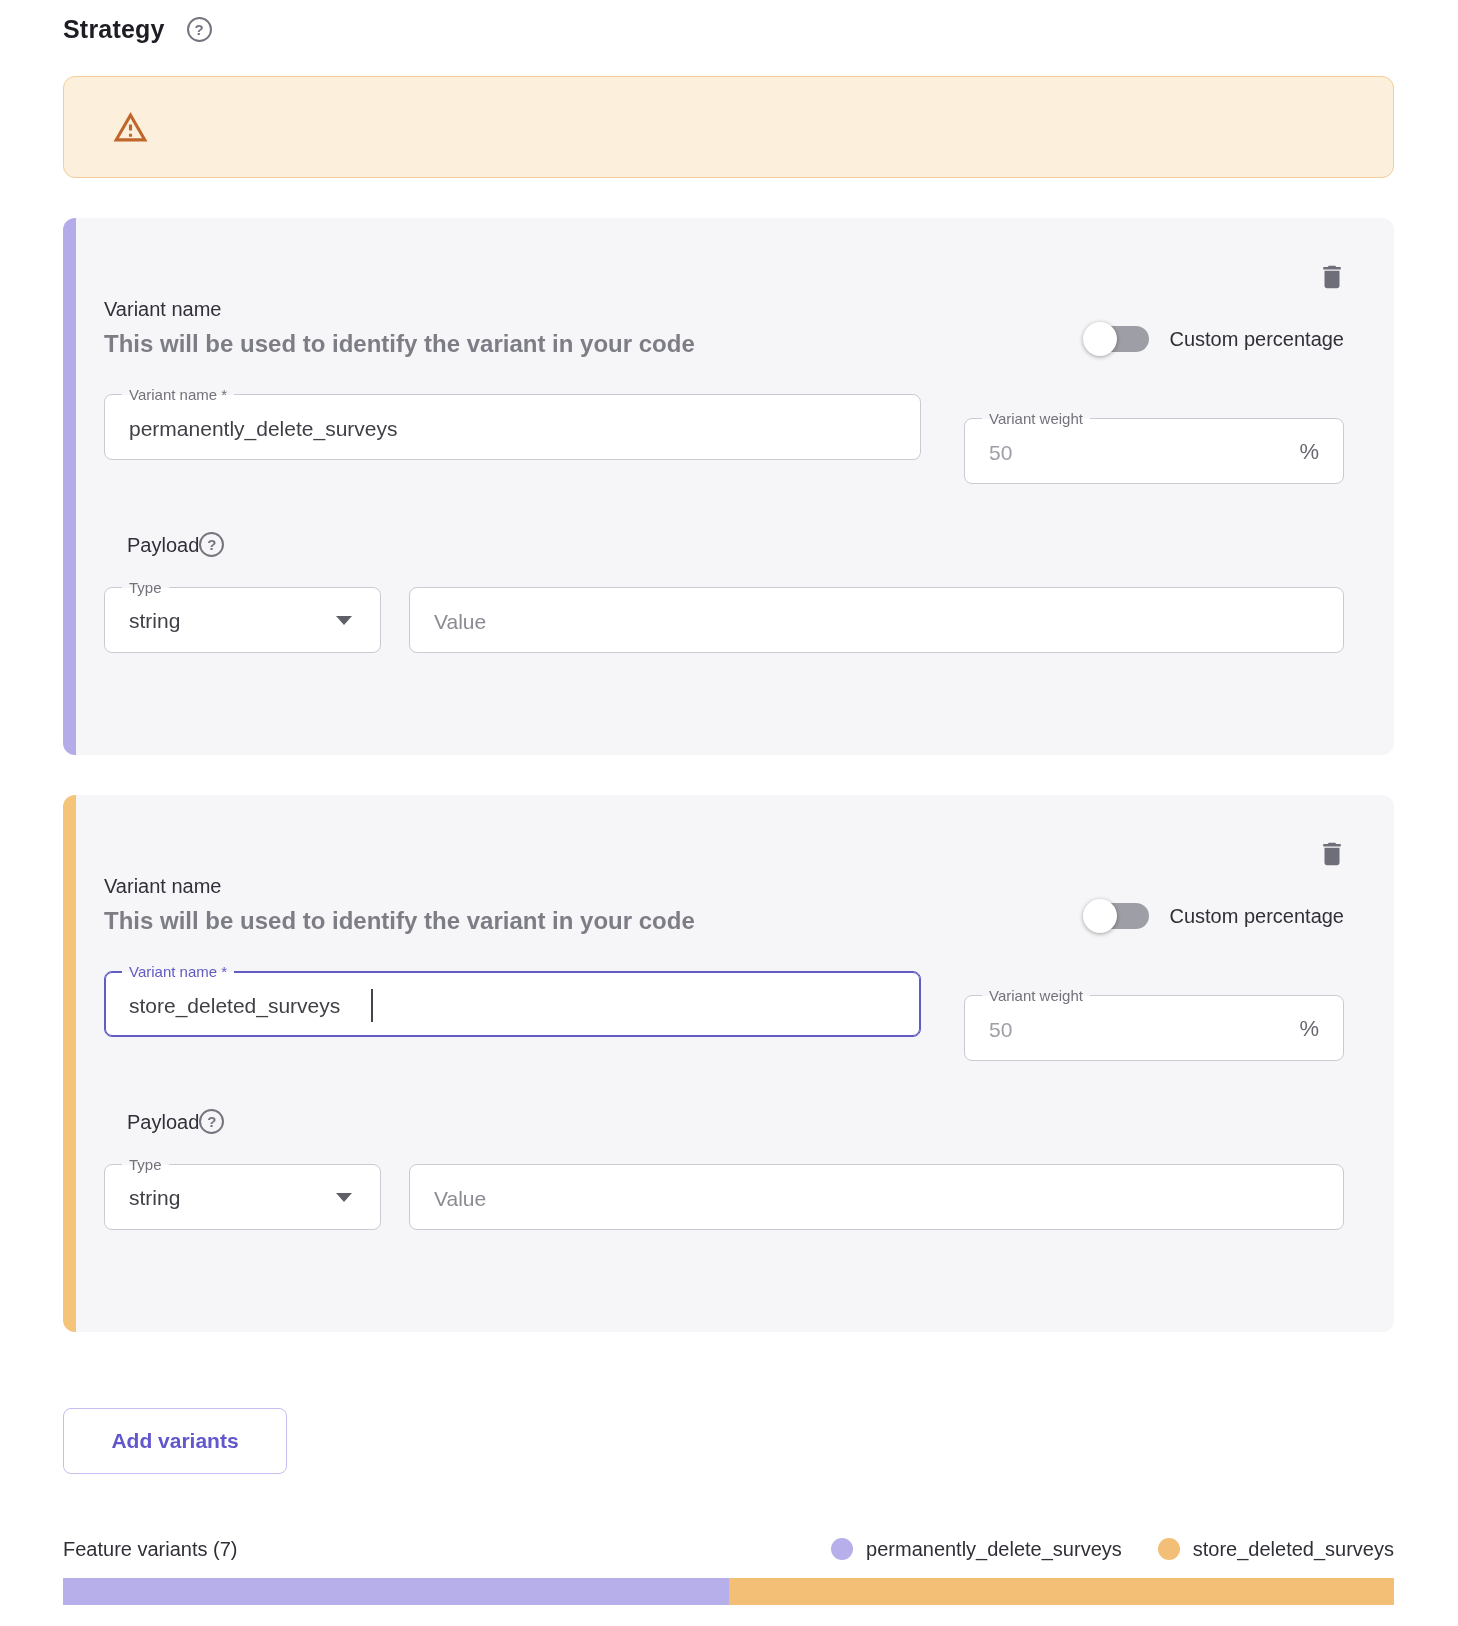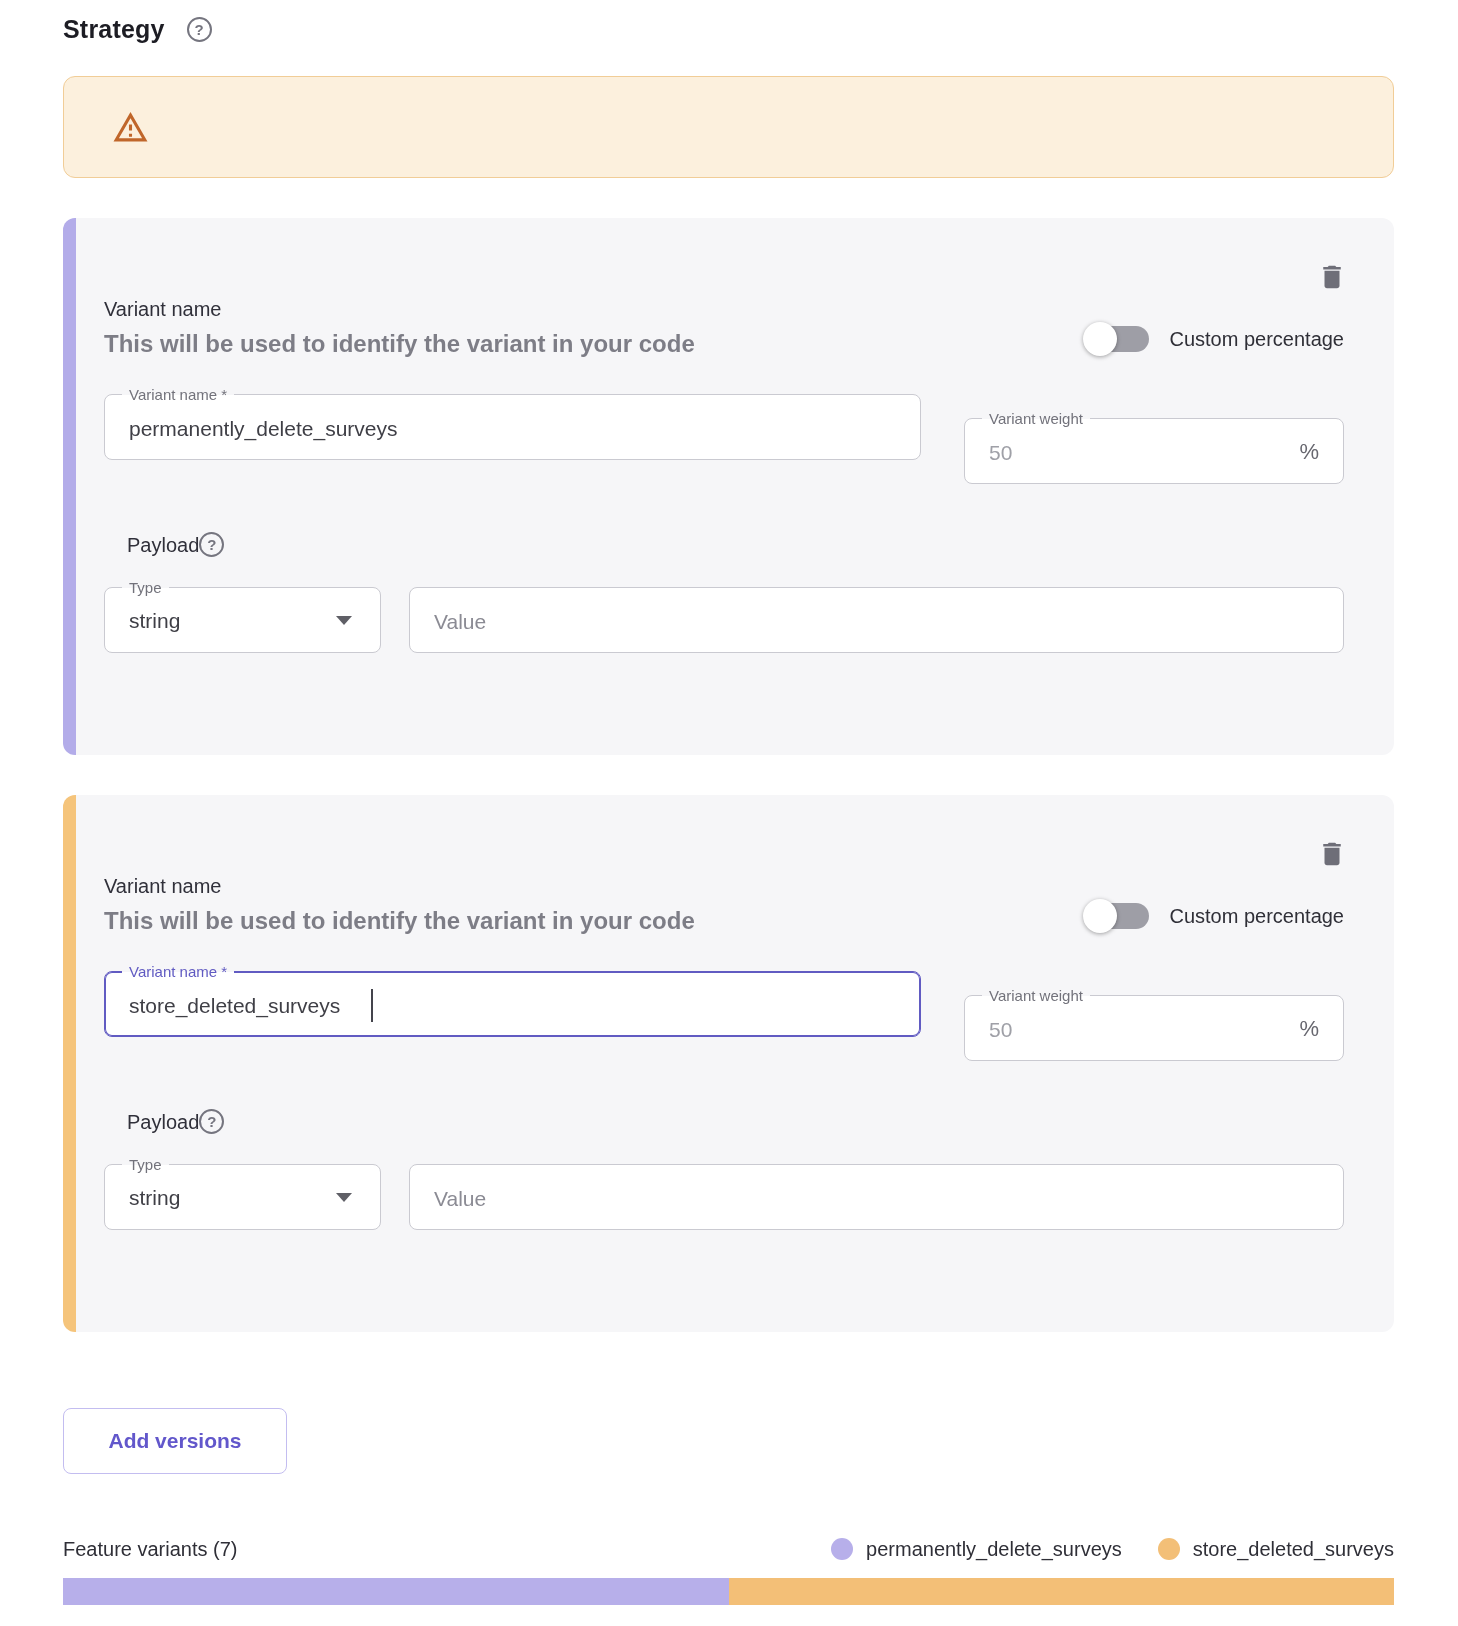--- a/index.html
+++ b/index.html
@@ -224,7 +224,7 @@
   </section>
 
   
-  <button class="add-btn">Add versions</button>
+  <button class="add-btn">Add variants</button>
 
   
   <div class="footer-head">

